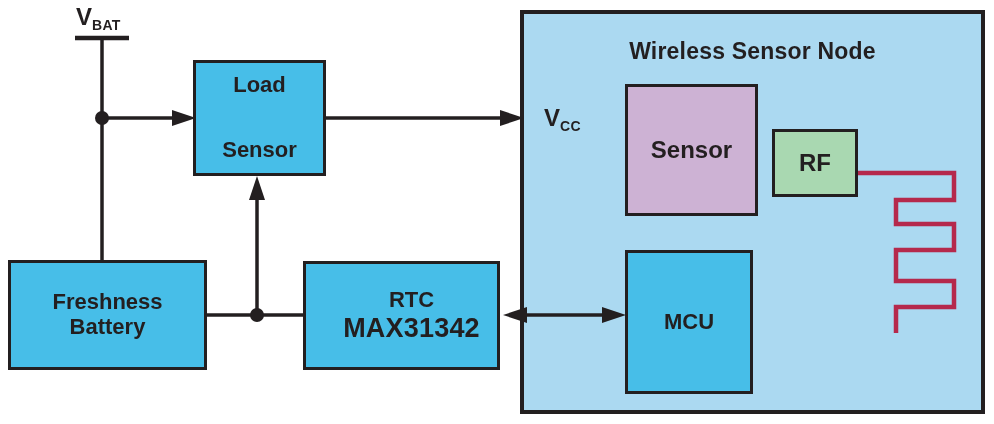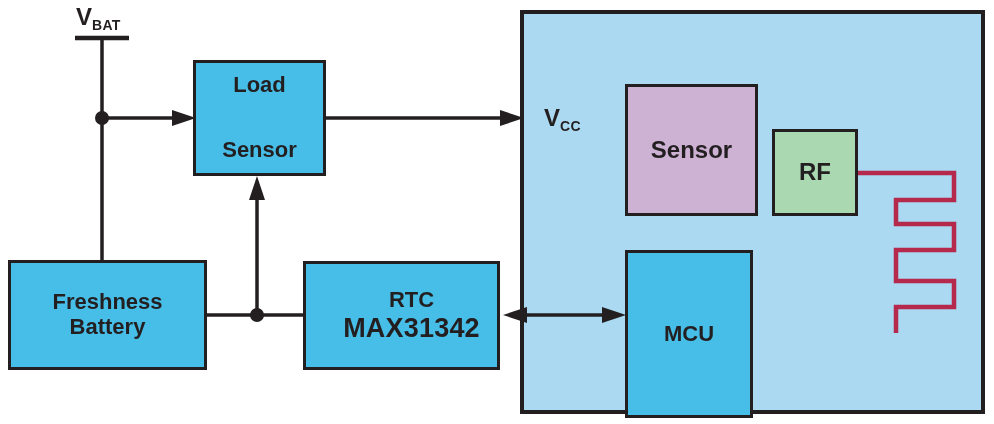--- a/index.html
+++ b/index.html
@@ -40,6 +40,7 @@
 <div class="canvas">
 
   <div class="node">
+    <div class="node-title">Wireless Sensor Node</div>
     <div class="vlabel vcc">
       <span>V</span><span class="sub">CC</span>
     </div>

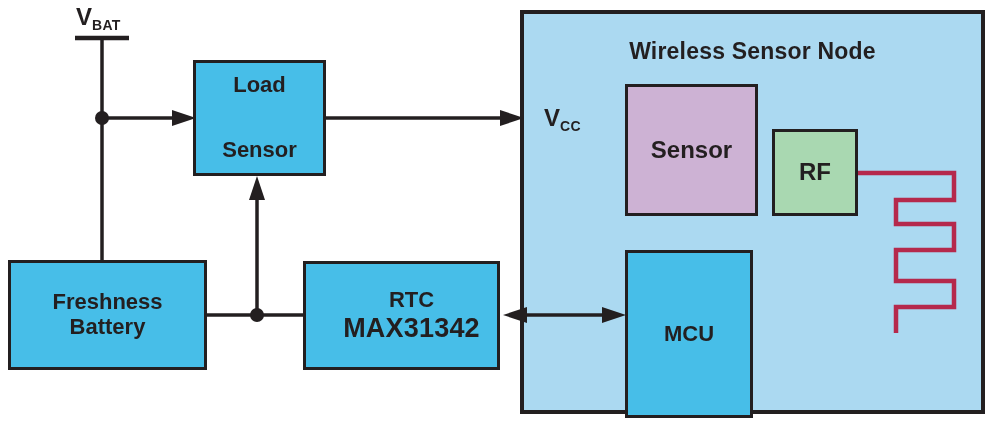--- a/index.html
+++ b/index.html
@@ -30,7 +30,7 @@
   .box-batt{left:8px;top:260px;width:199px;height:110px;font-size:22px;}
   .box-rtc{left:303px;top:261px;width:197px;height:109px;font-size:22px;padding-left:20px;}
   .box-sensor{left:625px;top:84px;width:133px;height:132px;background:#cdb2d4;font-size:24px;text-align:center;}
-  .box-rf{left:772px;top:129px;width:86px;height:87px;background:#a9d8b1;font-size:24px;}
+  .box-rf{left:772px;top:129px;width:86px;height:68px;background:#a9d8b1;font-size:24px;}
   .box-mcu{left:625px;top:250px;width:128px;height:168px;font-size:22px;}
   .part-number{font-size:27px;letter-spacing:0.2px;}
 </style>

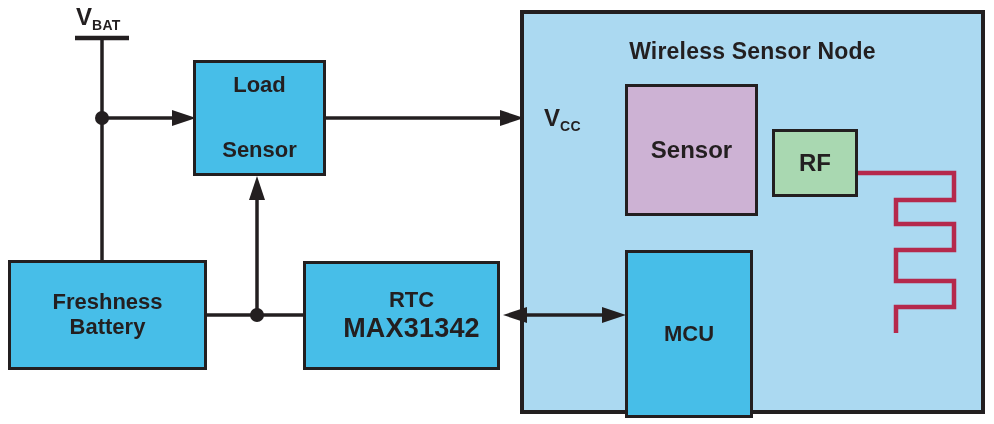--- a/index.html
+++ b/index.html
@@ -31,7 +31,7 @@
   .box-rtc{left:303px;top:261px;width:197px;height:109px;font-size:22px;padding-left:20px;}
   .box-sensor{left:625px;top:84px;width:133px;height:132px;background:#cdb2d4;font-size:24px;text-align:center;}
   .box-rf{left:772px;top:129px;width:86px;height:68px;background:#a9d8b1;font-size:24px;}
-  .box-mcu{left:625px;top:250px;width:128px;height:168px;font-size:22px;}
+  .box-mcu{left:625px;top:250px;width:128px;height:144px;font-size:22px;}
   .part-number{font-size:27px;letter-spacing:0.2px;}
 </style>
 </head>

